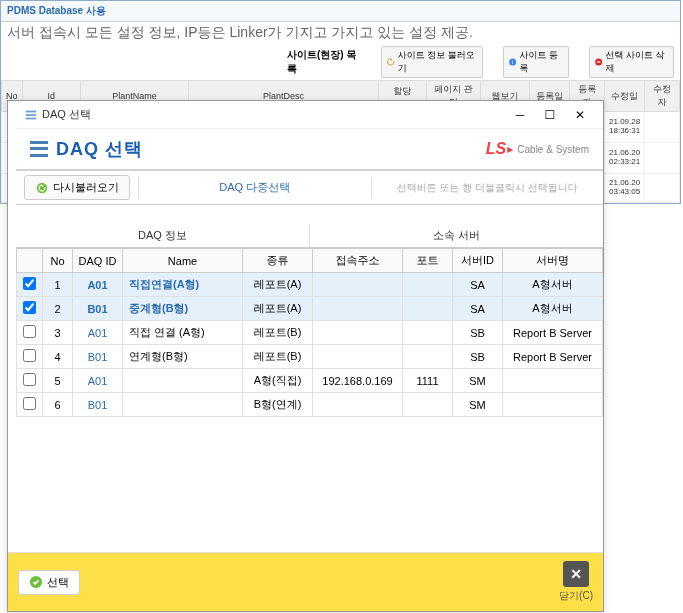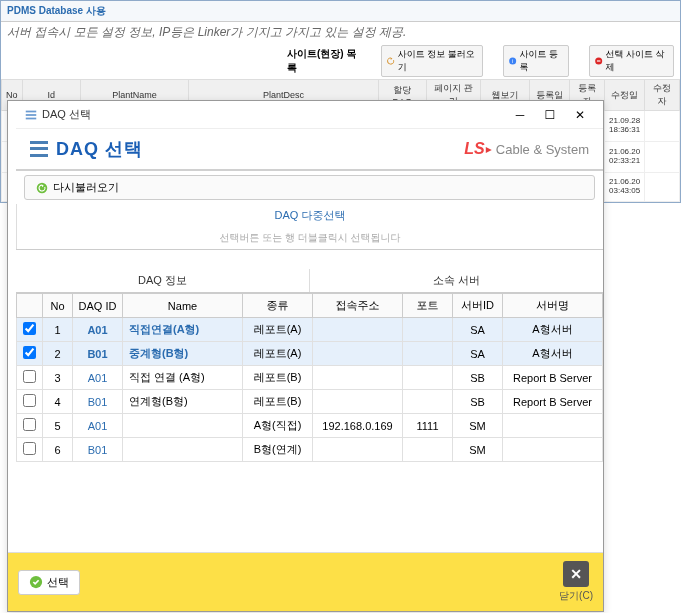--- a/index.html
+++ b/index.html
@@ -8,7 +8,7 @@
 
 .bg-window { border: 1px solid #8faac9; width: 681px; position: absolute; top: 0; left: 0; }
 .bg-title { color: #2b6cb0; font-size: 10px; font-weight: bold; padding: 3px 6px; border-bottom: 1px solid #ccc; background: #f5f8fb; }
-.bg-subtitle { font-size: 12px; color: #666; padding: 2px 6px; font-style: italic; }
+.bg-subtitle { font-size: 14px; color: #666; padding: 2px 6px; }
 .bg-toolbar { display: flex; justify-content: flex-end; align-items: center; gap: 20px; padding: 2px 6px; }
 .bg-toolbar-label { font-size: 10px; font-weight: bold; margin-right: auto; margin-left: 280px; }
 .bg-btn { font-size: 9px; padding: 2px 4px; border: 1px solid #ccc; background: #f5f5f5; border-radius: 2px; display: flex; align-items: center; gap: 2px; cursor: pointer; }

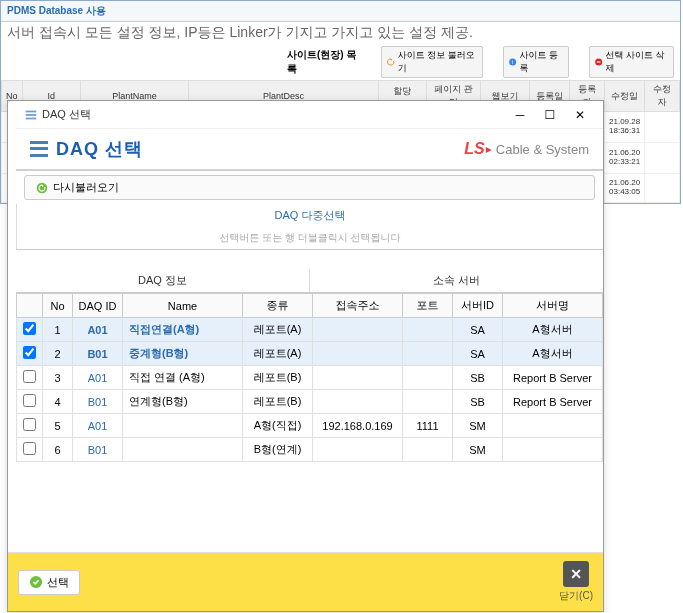--- a/index.html
+++ b/index.html
@@ -35,7 +35,7 @@
 .logo { display: flex; align-items: center; }
 .logo-ls { font-weight: bold; font-size: 16px; color: #ef4444; font-style: italic; }
 .logo-arrow { color: #e53e3e; font-size: 12px; margin-left: 1px; }
-.logo-sub { font-size: 13px; color: #888; margin-left: 4px; }
+.logo-sub { font-size: 10px; color: #888; margin-left: 4px; }
 
 .sub-toolbar { display: flex; border-bottom: 1px solid #ccc; flex-direction: column; }
 .reload-btn { display: flex; align-items: center; gap: 4px; padding: 4px 10px; border: 1px solid #ccc; border-radius: 3px; margin: 4px 8px; font-size: 11px; cursor: pointer; background: #fafafa; }

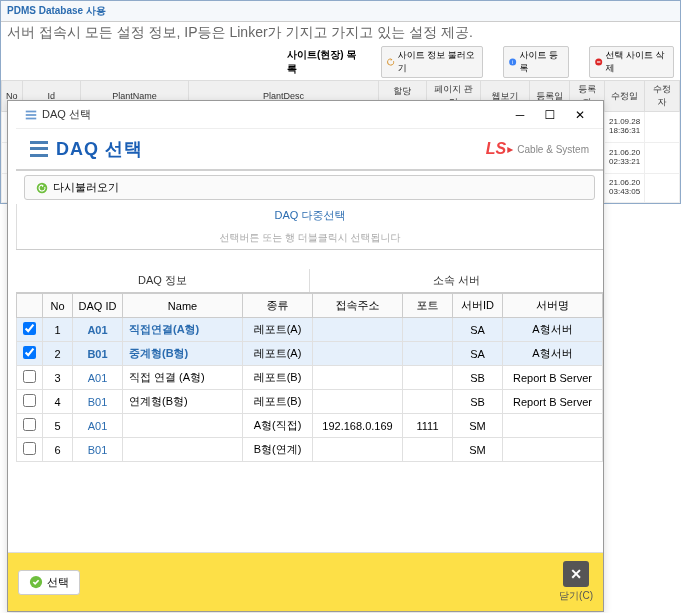--- a/index.html
+++ b/index.html
@@ -37,7 +37,7 @@
 .logo-arrow { color: #e53e3e; font-size: 12px; margin-left: 1px; }
 .logo-sub { font-size: 10px; color: #888; margin-left: 4px; }
 
-.sub-toolbar { display: flex; border-bottom: 1px solid #ccc; flex-direction: column; }
+.sub-toolbar { display: flex; align-items: center; border-bottom: 1px solid #ccc; }
 .reload-btn { display: flex; align-items: center; gap: 4px; padding: 4px 10px; border: 1px solid #ccc; border-radius: 3px; margin: 4px 8px; font-size: 11px; cursor: pointer; background: #fafafa; }
 .reload-btn svg { width: 14px; height: 14px; }
 .sub-tab { flex: 1; text-align: center; padding: 4px; font-size: 11px; color: #2b6cb0; border-left: 1px solid #ddd; }

